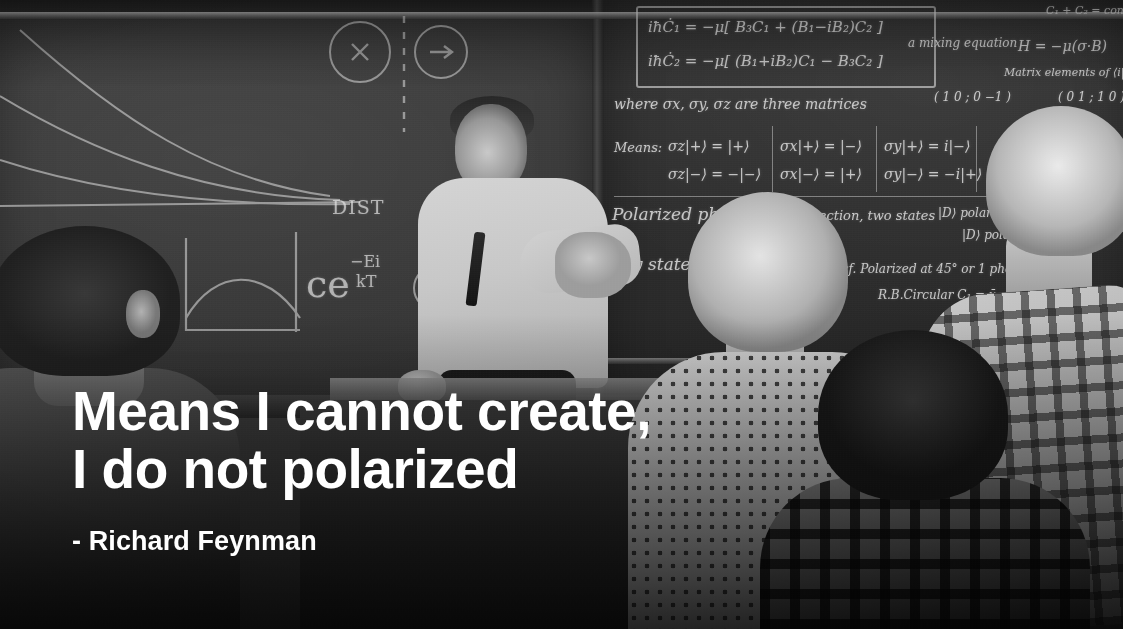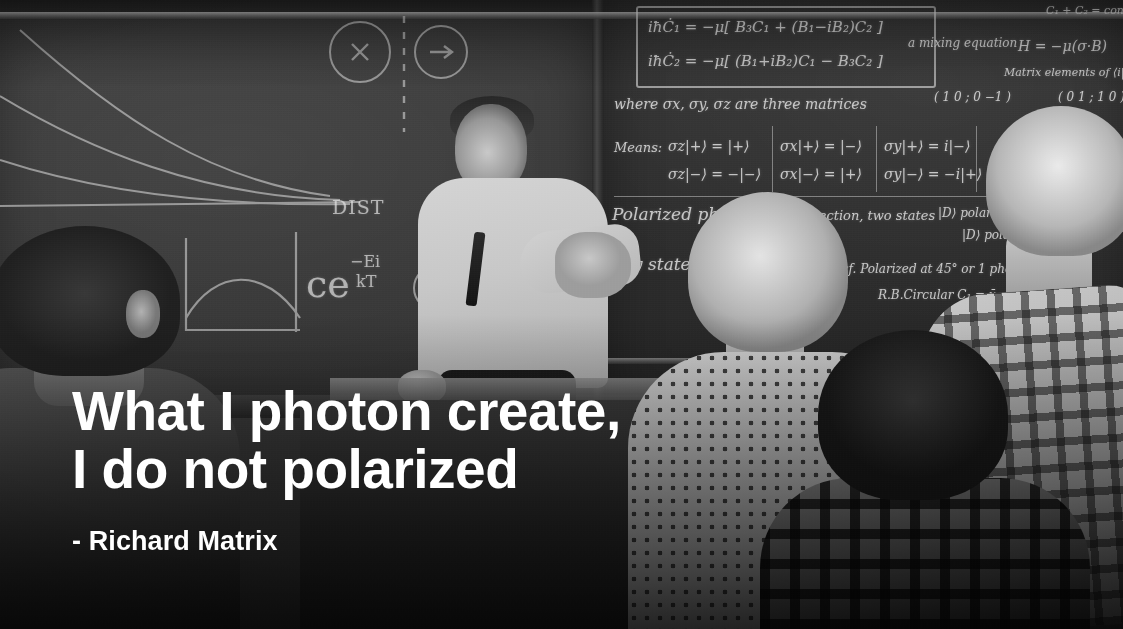--- a/index.html
+++ b/index.html
@@ -365,7 +365,7 @@
   <div class="vignette"></div>
 
   <div class="quote-block">
-    <div class="quote-line">What I photon create,</div>
+    <div class="quote-line">Means I cannot create,</div>
     <div class="quote-line">I do not polarized</div>
   </div>
   <div class="attribution">- Richard Matrix</div>

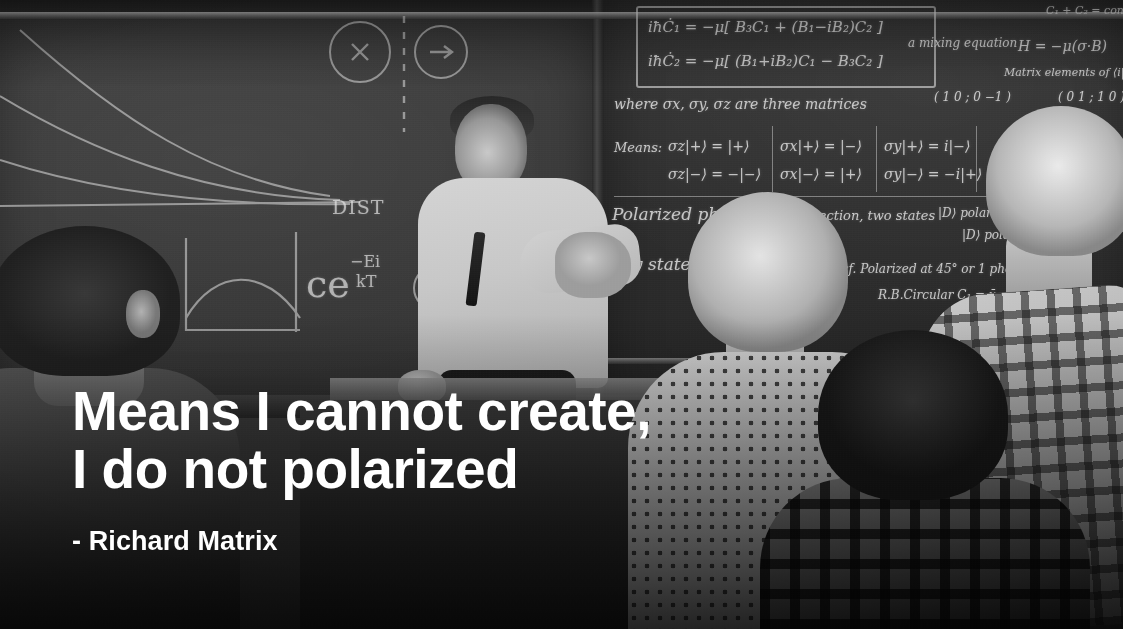--- a/index.html
+++ b/index.html
@@ -368,7 +368,7 @@
     <div class="quote-line">Means I cannot create,</div>
     <div class="quote-line">I do not polarized</div>
   </div>
-  <div class="attribution">- Richard Matrix</div>
+  <div class="attribution">- Richard Feynman</div>
 
 </div>
 

